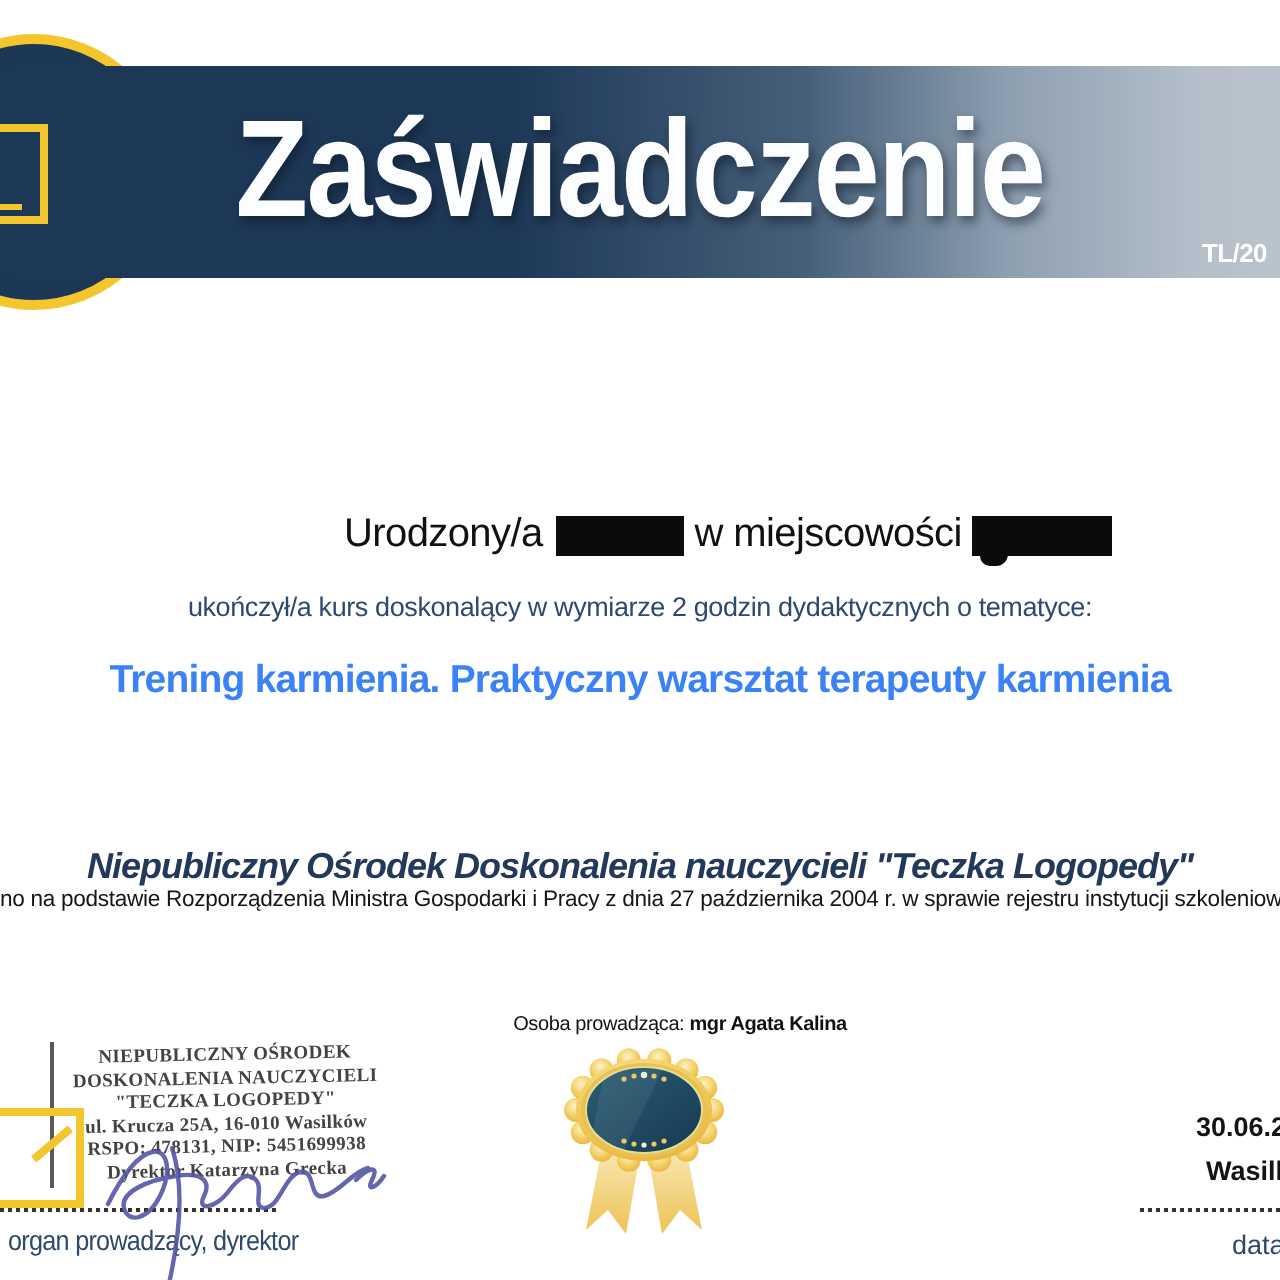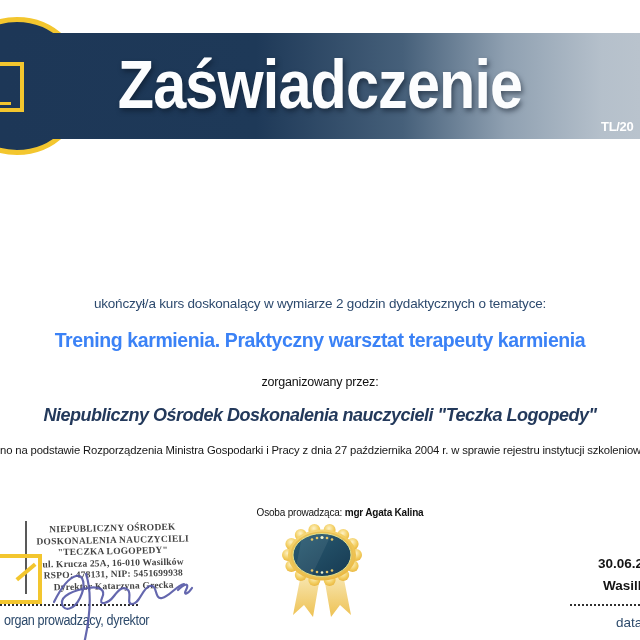--- a/index.html
+++ b/index.html
@@ -72,6 +72,14 @@
   <div class="banner-number">TL/20</div>
 
 
+  <div class="row-born">
+    <span>Urodzony/a</span>
+    <span class="redact b1"></span>
+    <span>w miejscowości</span>
+    <span class="redact b2">
+      <span class="redact-tail"></span>
+    </span>
+  </div>
 
   <div class="line l-intro">ukończył/a kurs doskonalący w wymiarze 2 godzin dydaktycznych o tematyce:</div>
   <div class="line l-course">Trening karmienia. Praktyczny warsztat terapeuty karmienia</div>

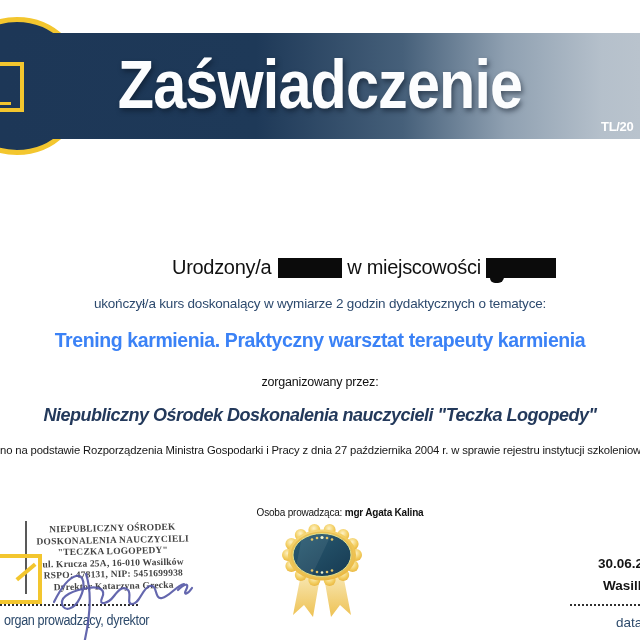--- a/index.html
+++ b/index.html
@@ -83,7 +83,6 @@
 
   <div class="line l-intro">ukończył/a kurs doskonalący w wymiarze 2 godzin dydaktycznych o tematyce:</div>
   <div class="line l-course">Trening karmienia. Praktyczny warsztat terapeuty karmienia</div>
-  <div class="line l-orgby">zorganizowany przez:</div>
   <div class="line l-organizer">Niepubliczny Ośrodek Doskonalenia nauczycieli "Teczka Logopedy"</div>
   <div class="l-legal">no na podstawie Rozporządzenia Ministra Gospodarki i Pracy z dnia 27 października 2004 r. w sprawie rejestru instytucji szkoleniowych (Dz.U. 20</div>
   <div class="line l-instructor">

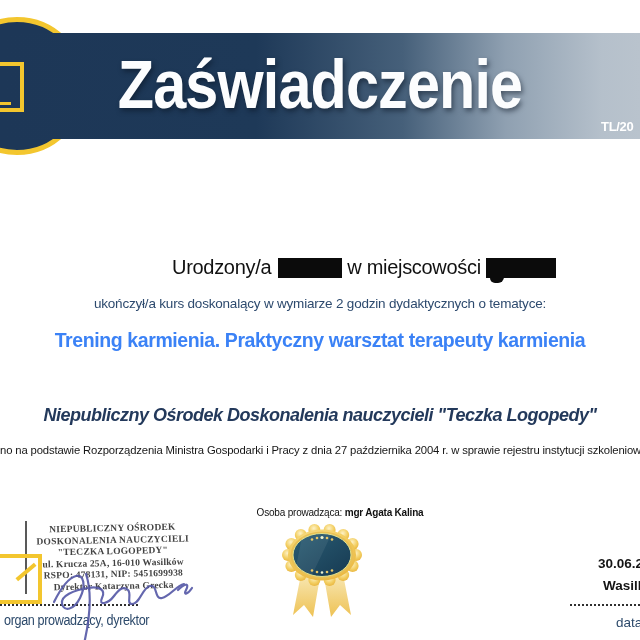--- a/index.html
+++ b/index.html
@@ -35,7 +35,7 @@
   .l-intro{top:296px;font-size:13.5px;color:#2d4a6e;letter-spacing:-0.2px;}
   .l-course{top:329px;font-size:19.5px;font-weight:700;color:#3b82f6;letter-spacing:-0.4px;}
   .l-orgby{top:375px;font-size:12.5px;letter-spacing:-0.2px;}
-  .l-organizer{top:405px;font-size:18px;font-weight:700;font-style:italic;color:#23395b;letter-spacing:-0.5px;}
+  .l-organizer{top:423px;font-size:18px;font-weight:700;font-style:italic;color:#23395b;letter-spacing:-0.5px;}
   .l-legal{position:absolute;left:0;top:444px;white-space:nowrap;font-size:11.3px;color:#161616;letter-spacing:-0.15px;}
   .l-instructor{top:507px;font-size:10px;letter-spacing:-0.2px;padding-left:20px;}
   .l-instructor b{font-weight:700;}

